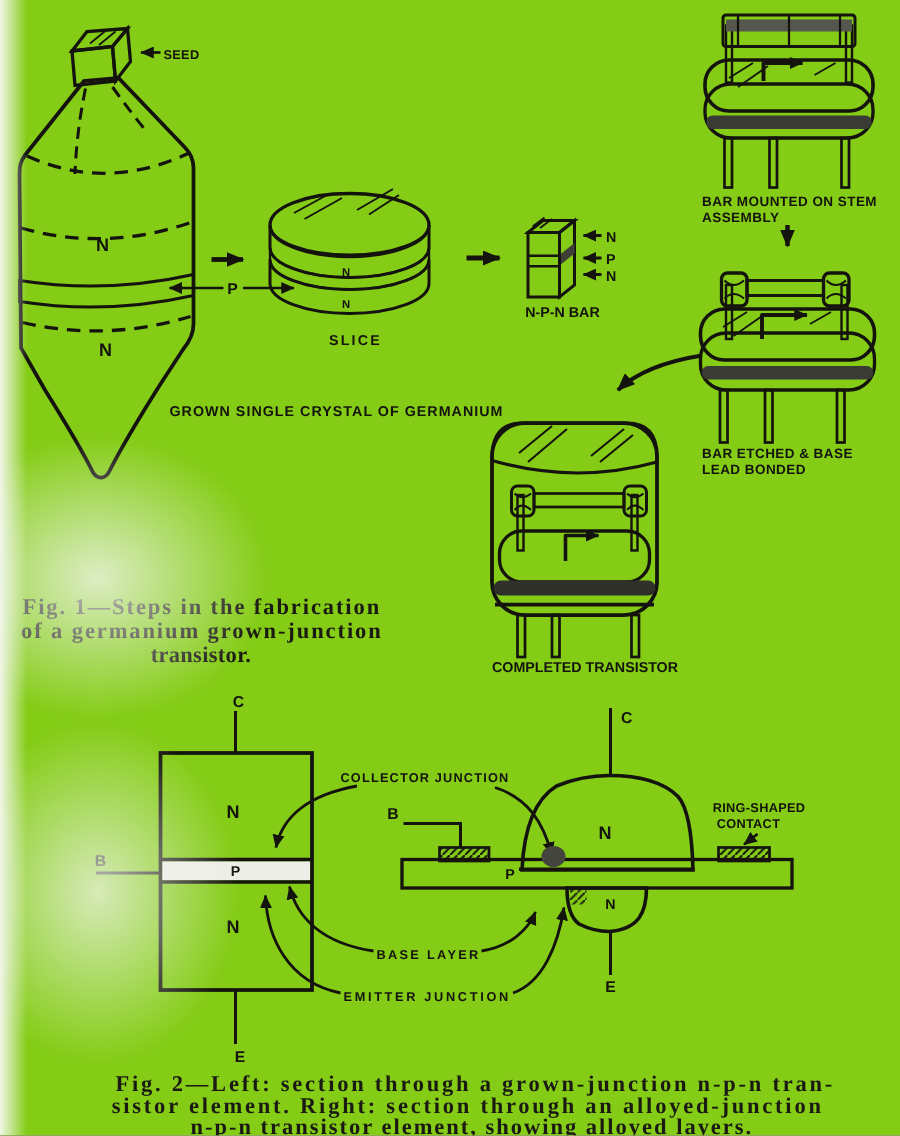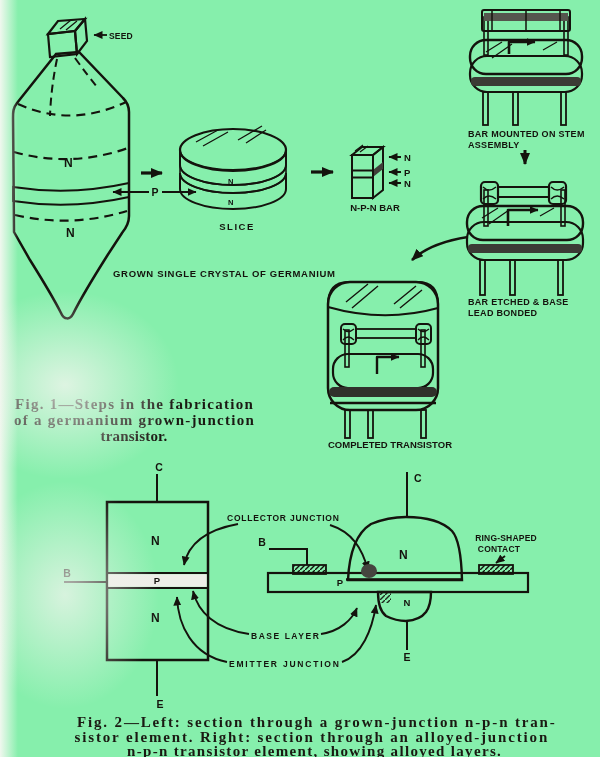--- a/index.html
+++ b/index.html
@@ -5,7 +5,7 @@
   html,body { margin:0; padding:0; background:#8f918b; }
   .stage {
     position:relative; width:600px; height:757px; margin:0 auto;
-    background:#86efac; overflow:hidden;
+    background:#84cc16; overflow:hidden;
     font-family:"Liberation Sans", sans-serif;
   }
   .stage svg { position:absolute; left:0; top:0; }

